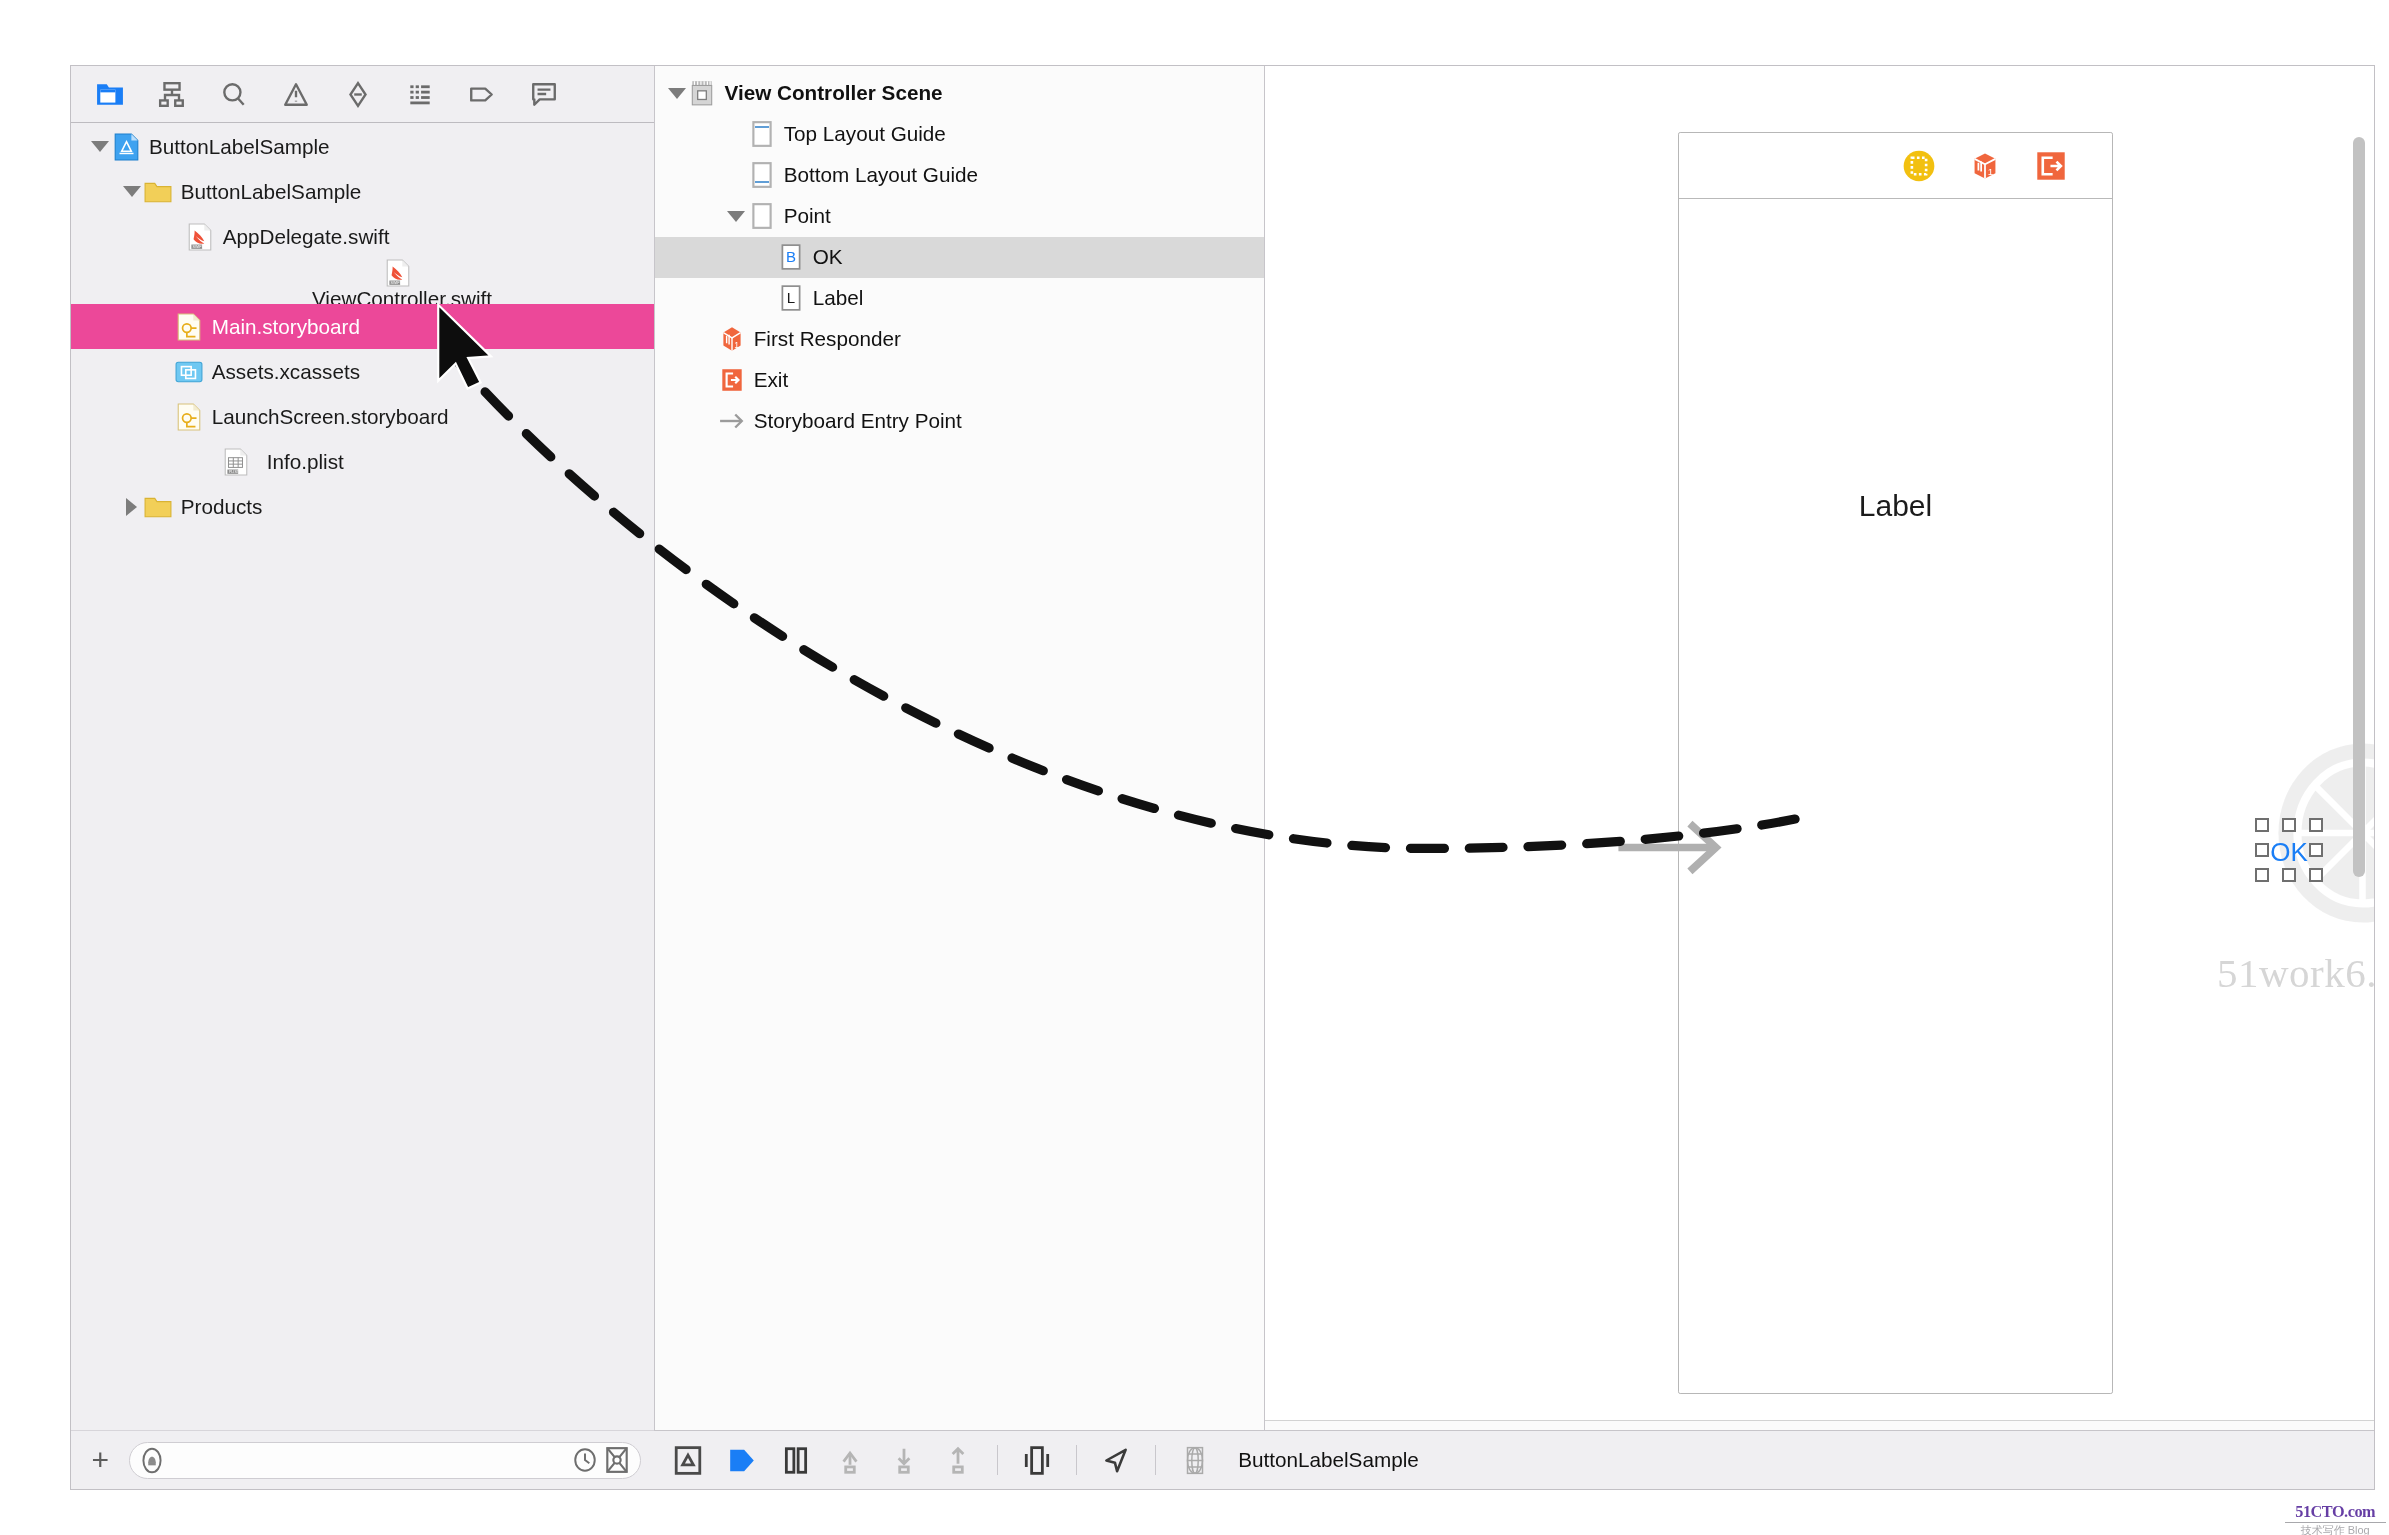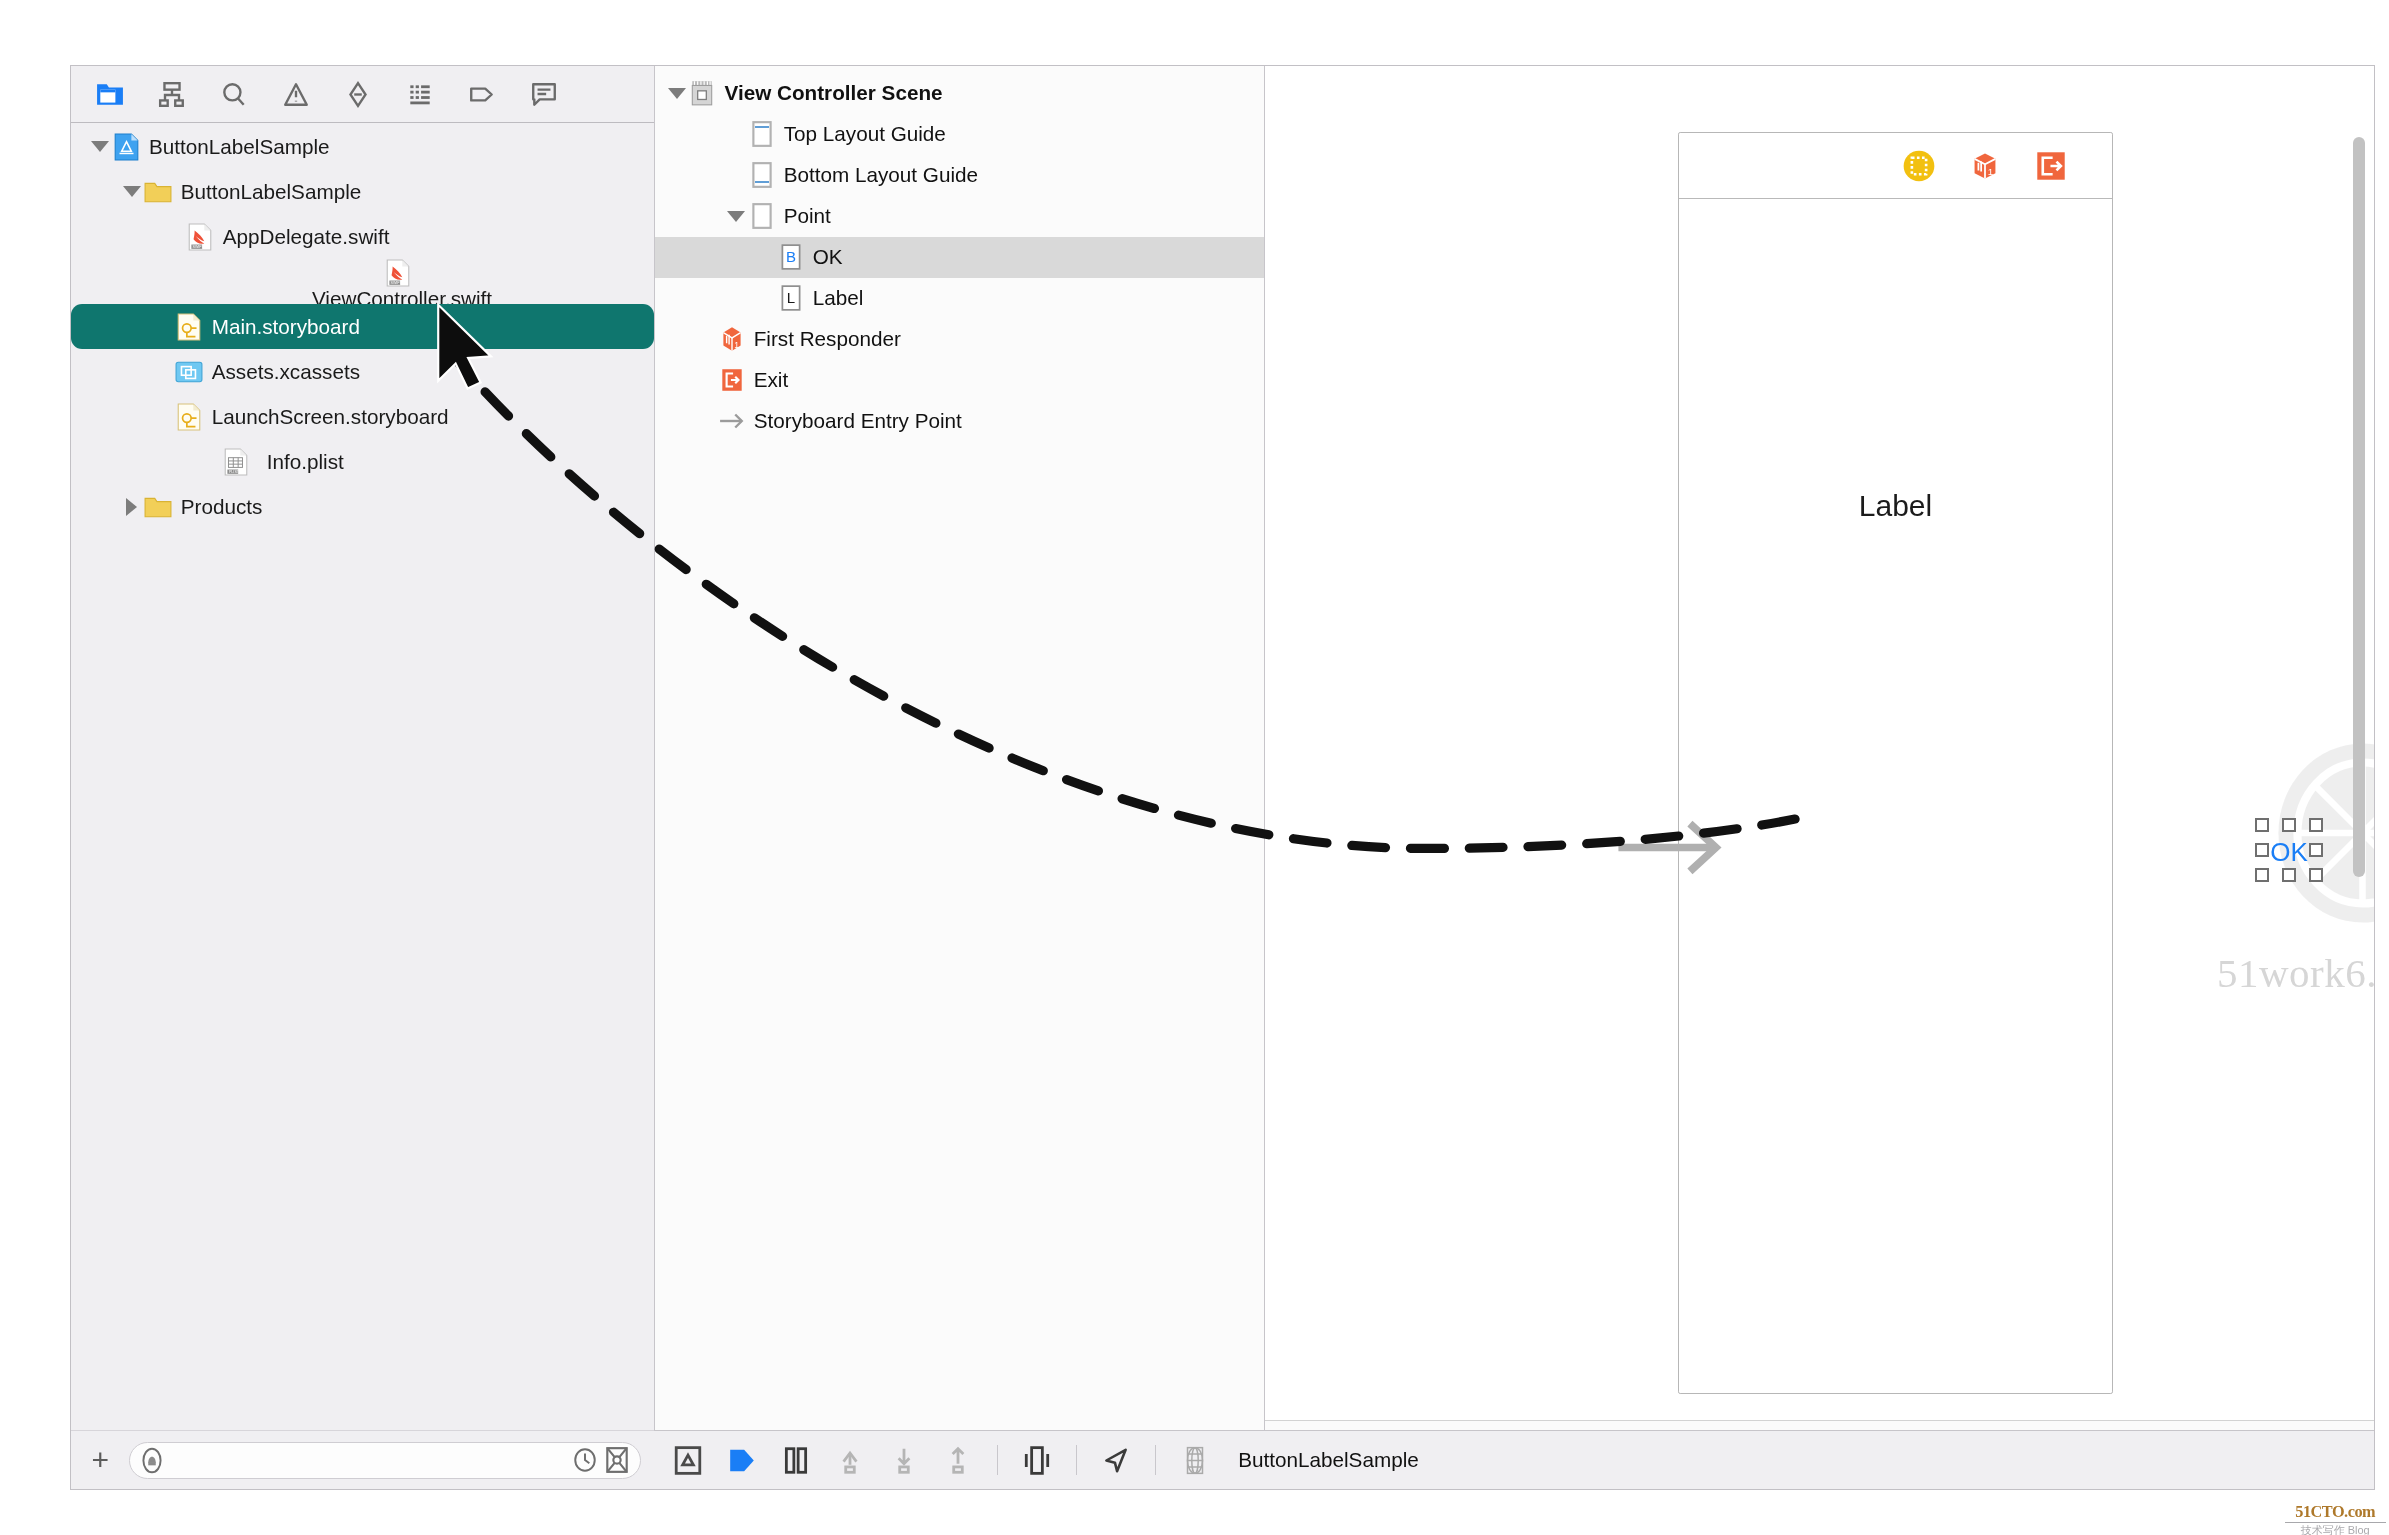--- a/index.html
+++ b/index.html
@@ -42,7 +42,7 @@
     position:relative; height:45px; display:flex; align-items:center;
     font-size: 20.7px; color:#1a1a1a; white-space:nowrap; cursor:default;
   }
-  .nav-row.sel { background:#0f766e; color:#ffffff;border-radius:11px; }
+  .nav-row.sel { background:#ec4899; color:#ffffff; }
   .nav-row .tw { width:25px; display:flex; align-items:center; justify-content:center; flex:0 0 auto; }
   .nav-row .ico { width:28px; height:28px; flex:0 0 auto; margin-right:8.7px; display:flex; align-items:center; justify-content:center; }
   .tri { width:0;height:0; }

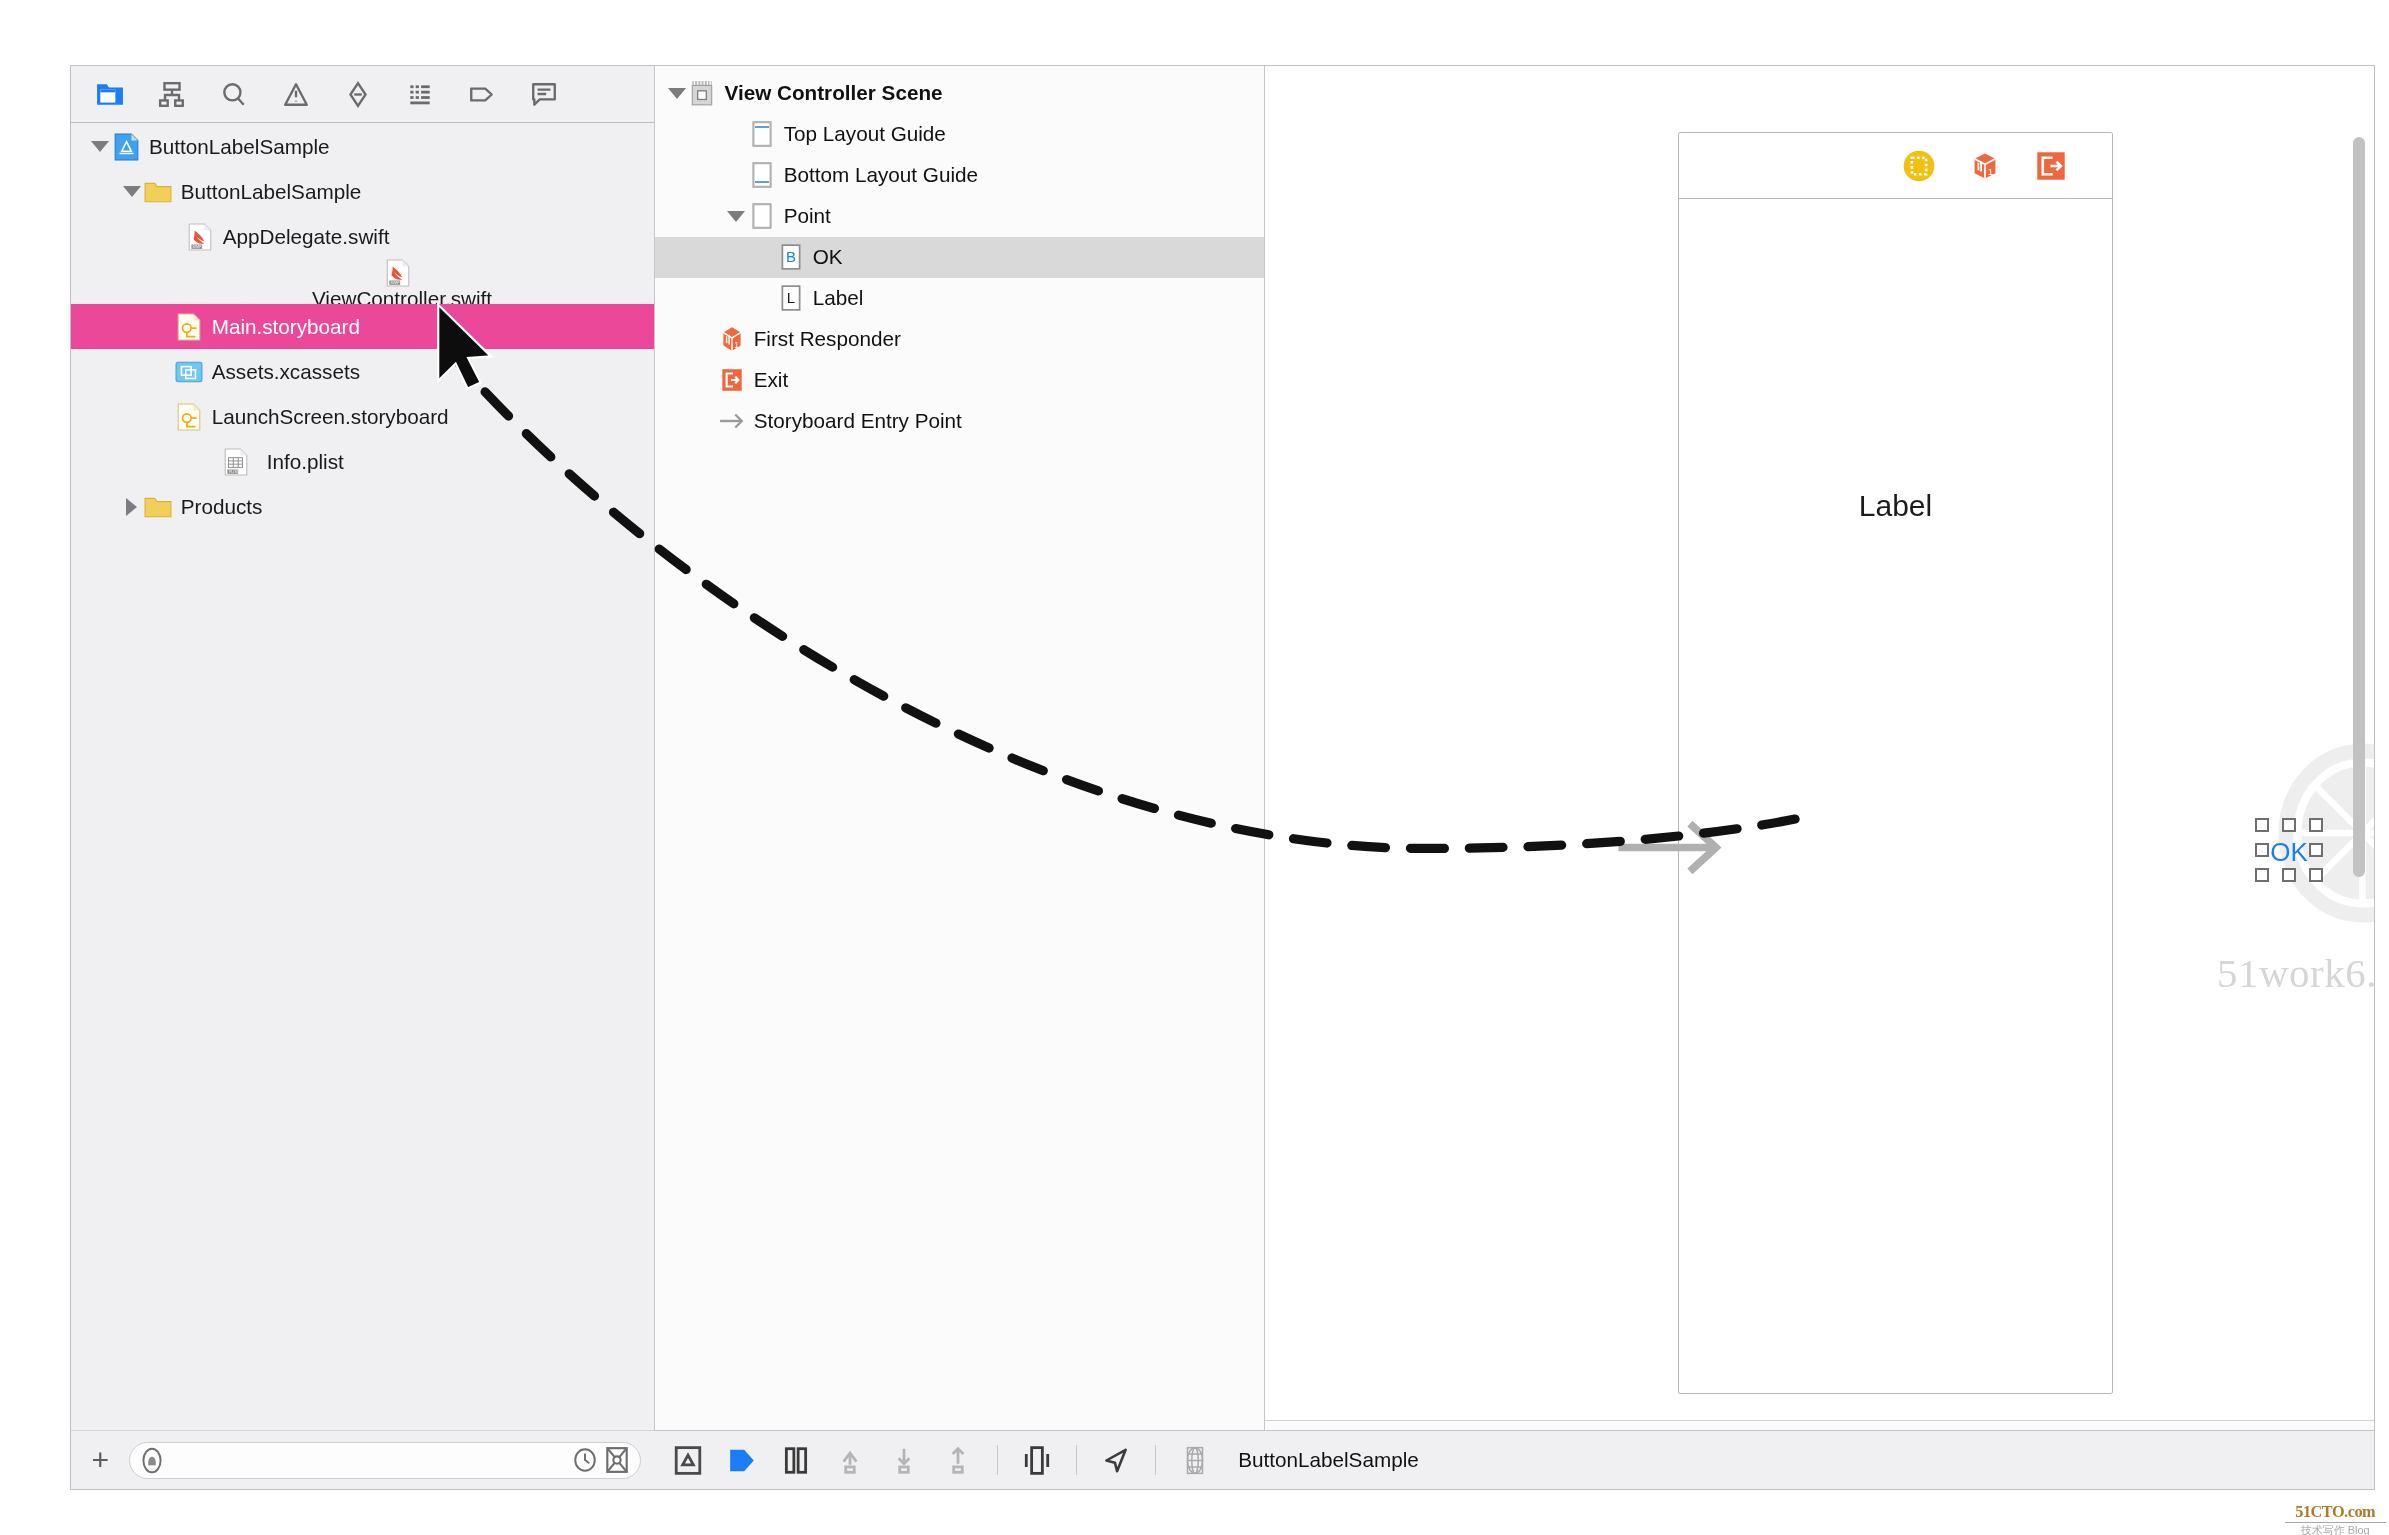--- a/index.html
+++ b/index.html
@@ -132,7 +132,7 @@
 
   
   .corner-wm { position:absolute; right:3.3px; bottom:2.2px; width:101px; height:32px; opacity:0.85; }
-  .corner-wm .l1 { font-family:"Liberation Serif", serif; font-weight:bold; font-size:16.3px; color:#a16207; letter-spacing:-0.5px; text-align:center; }
+  .corner-wm .l1 { font-family:"Liberation Serif", serif; font-weight:bold; font-size:16.3px; color:#4c1d95; letter-spacing:-0.5px; text-align:center; }
   .corner-wm .l2 { font-size:11px; color:#9a9a9e; text-align:center; border-top:1.1px solid #9a9a9e; }
 </style>
 </head>

